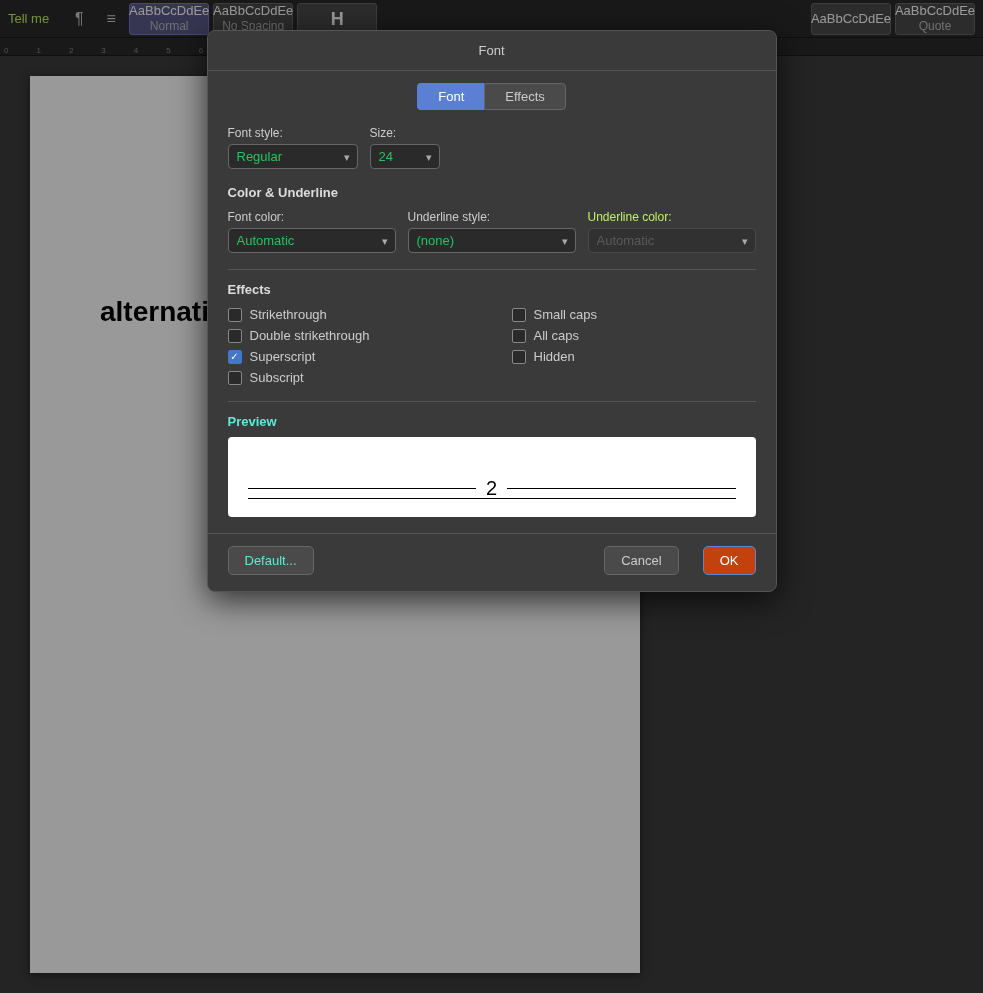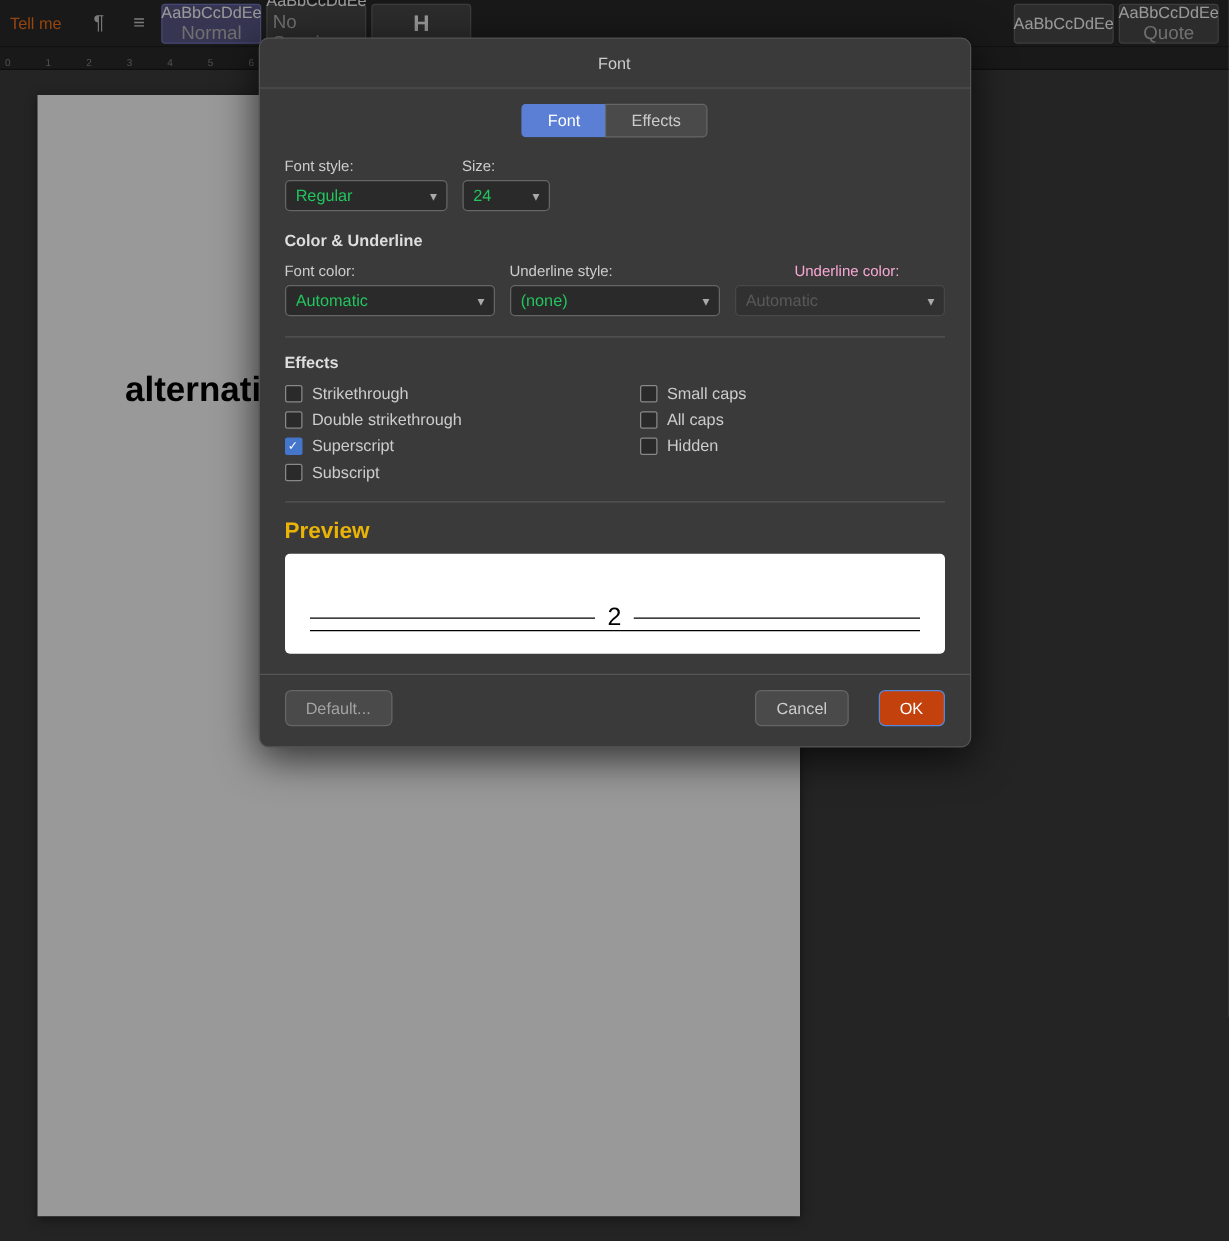--- a/index.html
+++ b/index.html
@@ -27,7 +27,7 @@
       border-bottom: 1px solid #1a1a1a;
     }
     .toolbar-title {
-      color: #f97316;
+      color: #bef264;
       font-size: 13px;
       margin-right: 12px;
     }

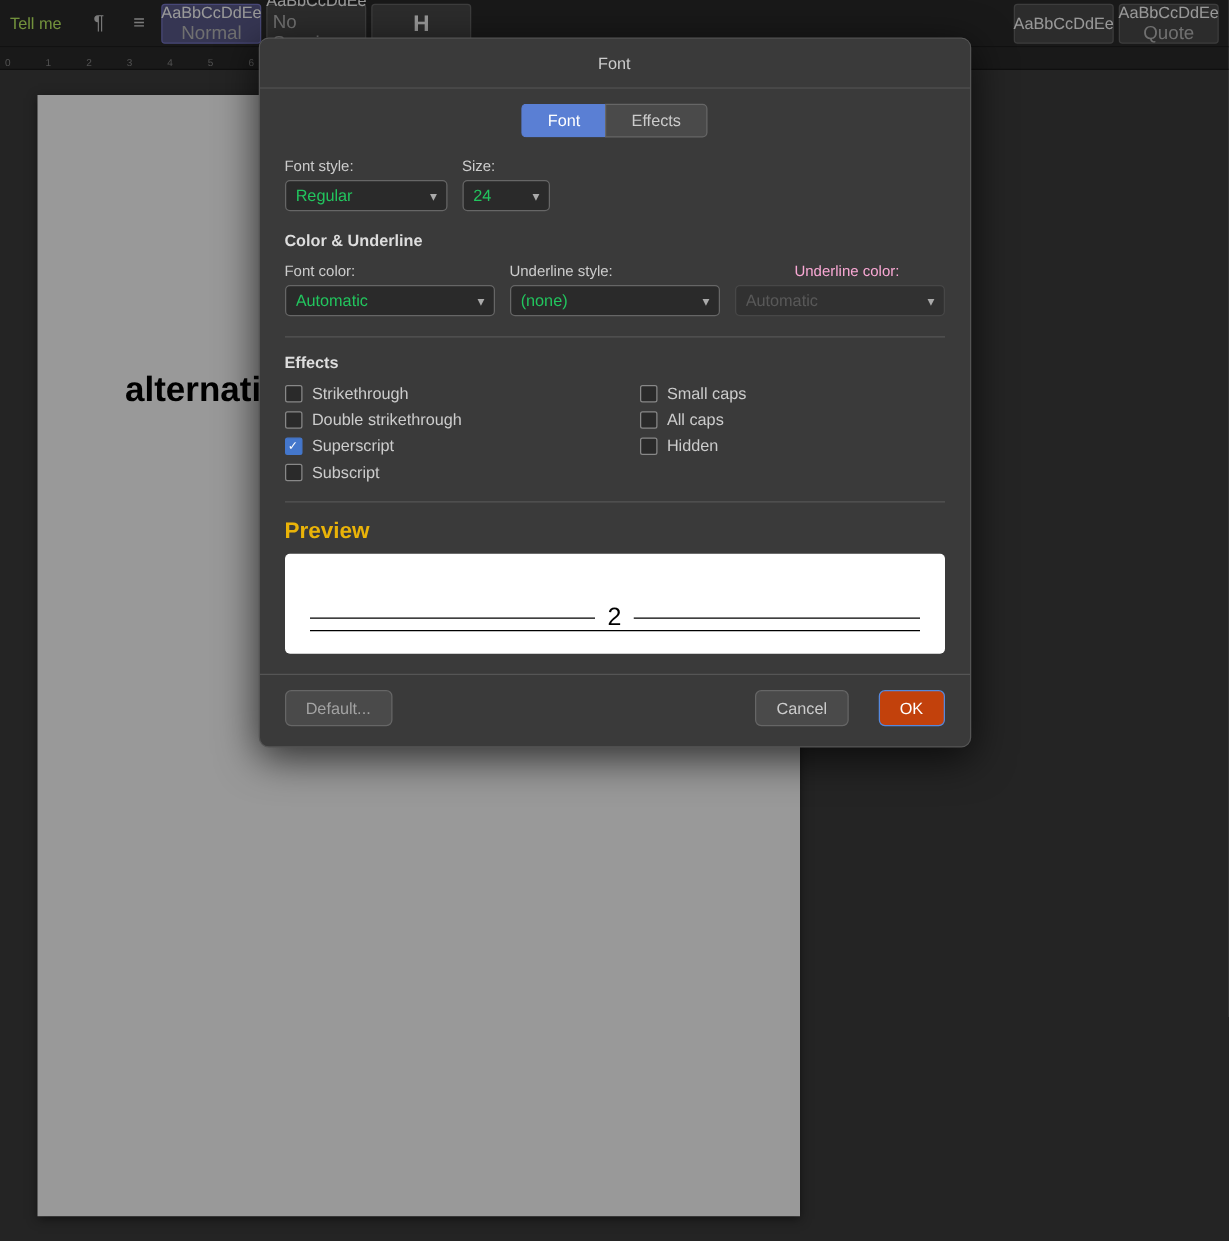--- a/index.html
+++ b/index.html
@@ -61,7 +61,7 @@
       line-height: 1;
     }
     .style-card-label {
-      font-size: 15px;
+      font-size: 12px;
       color: #bbb;
       margin-top: 2px;
     }

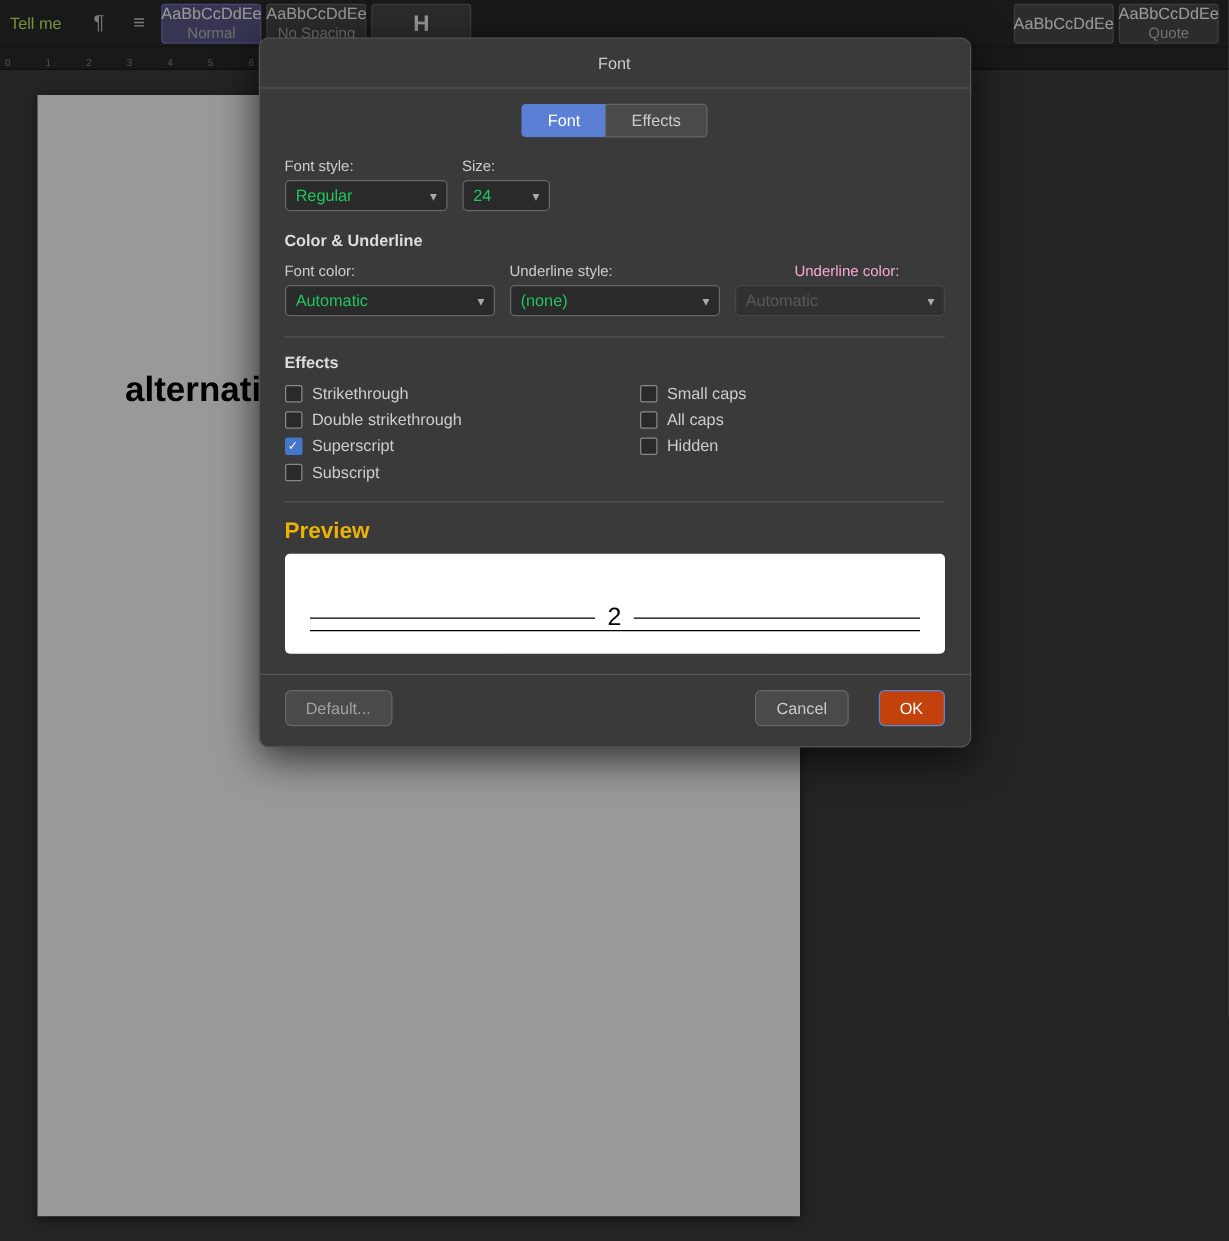--- a/index.html
+++ b/index.html
@@ -261,7 +261,7 @@
       align-items: flex-end;
     }
     .color-underline-row .field-group { flex: 1; }
-    .field-group.disabled label { color: #f9a8d4; margin-left: 48px; }
+    .field-group.disabled label { color: #bef264; }
     .field-group.disabled select { color: #777; border-color: #555; }
 
     

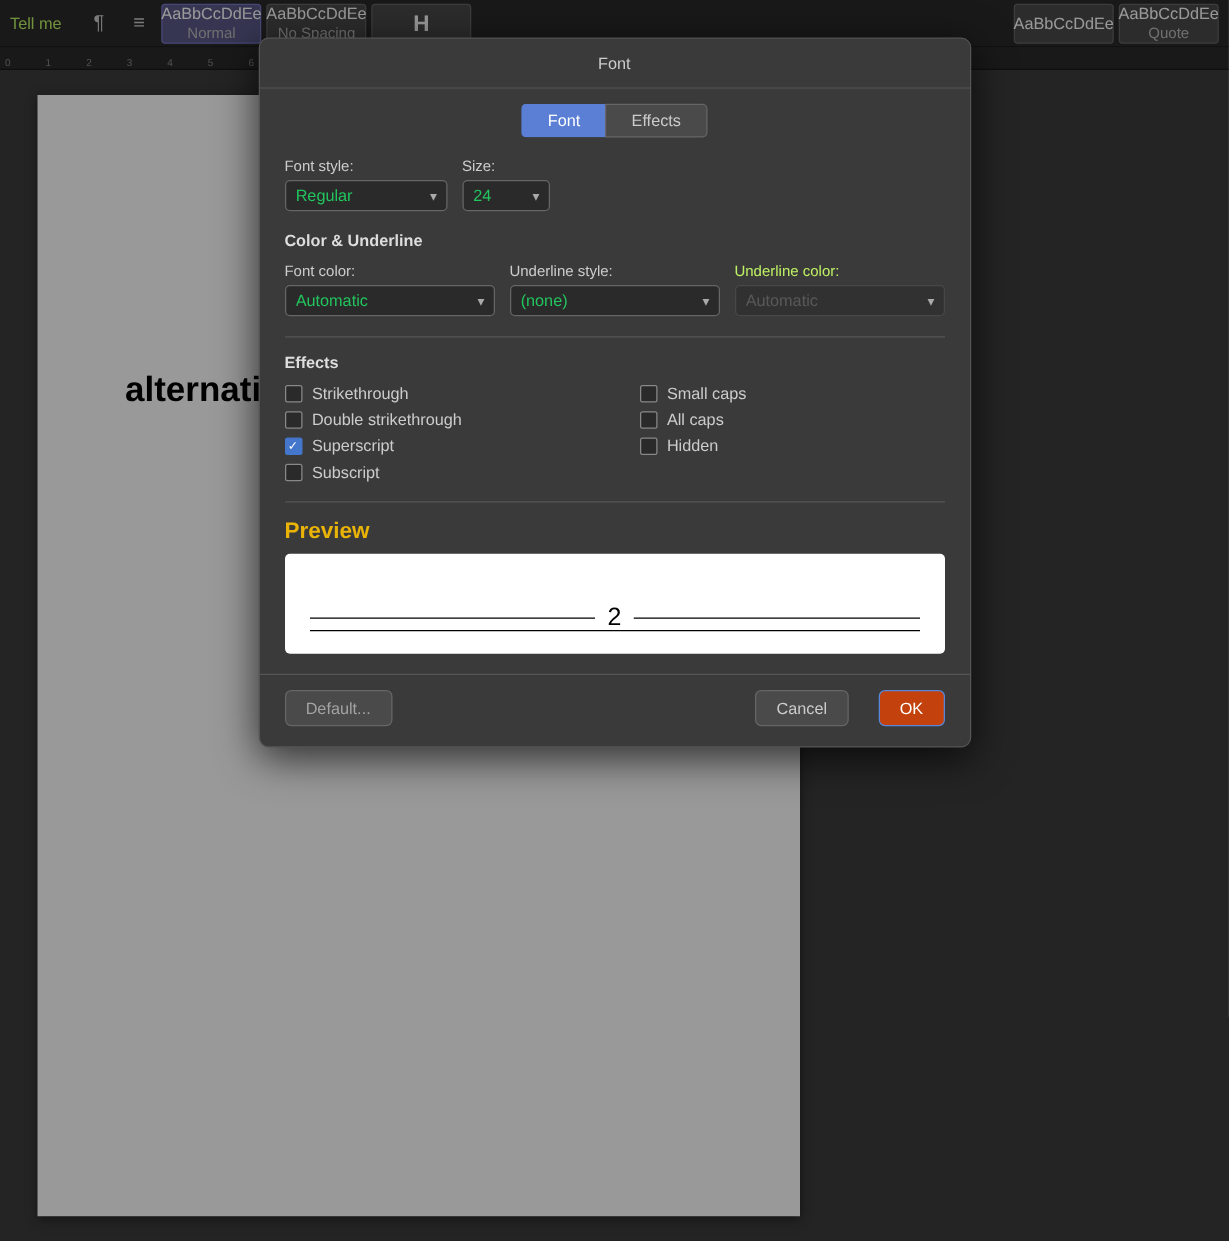--- a/index.html
+++ b/index.html
@@ -309,8 +309,8 @@
     
     .preview-section {}
     .preview-title {
-      color: #eab308;
-      font-size: 18px;
+      color: #5eead4;
+      font-size: 13px;
       font-weight: 600;
       margin-bottom: 8px;
     }

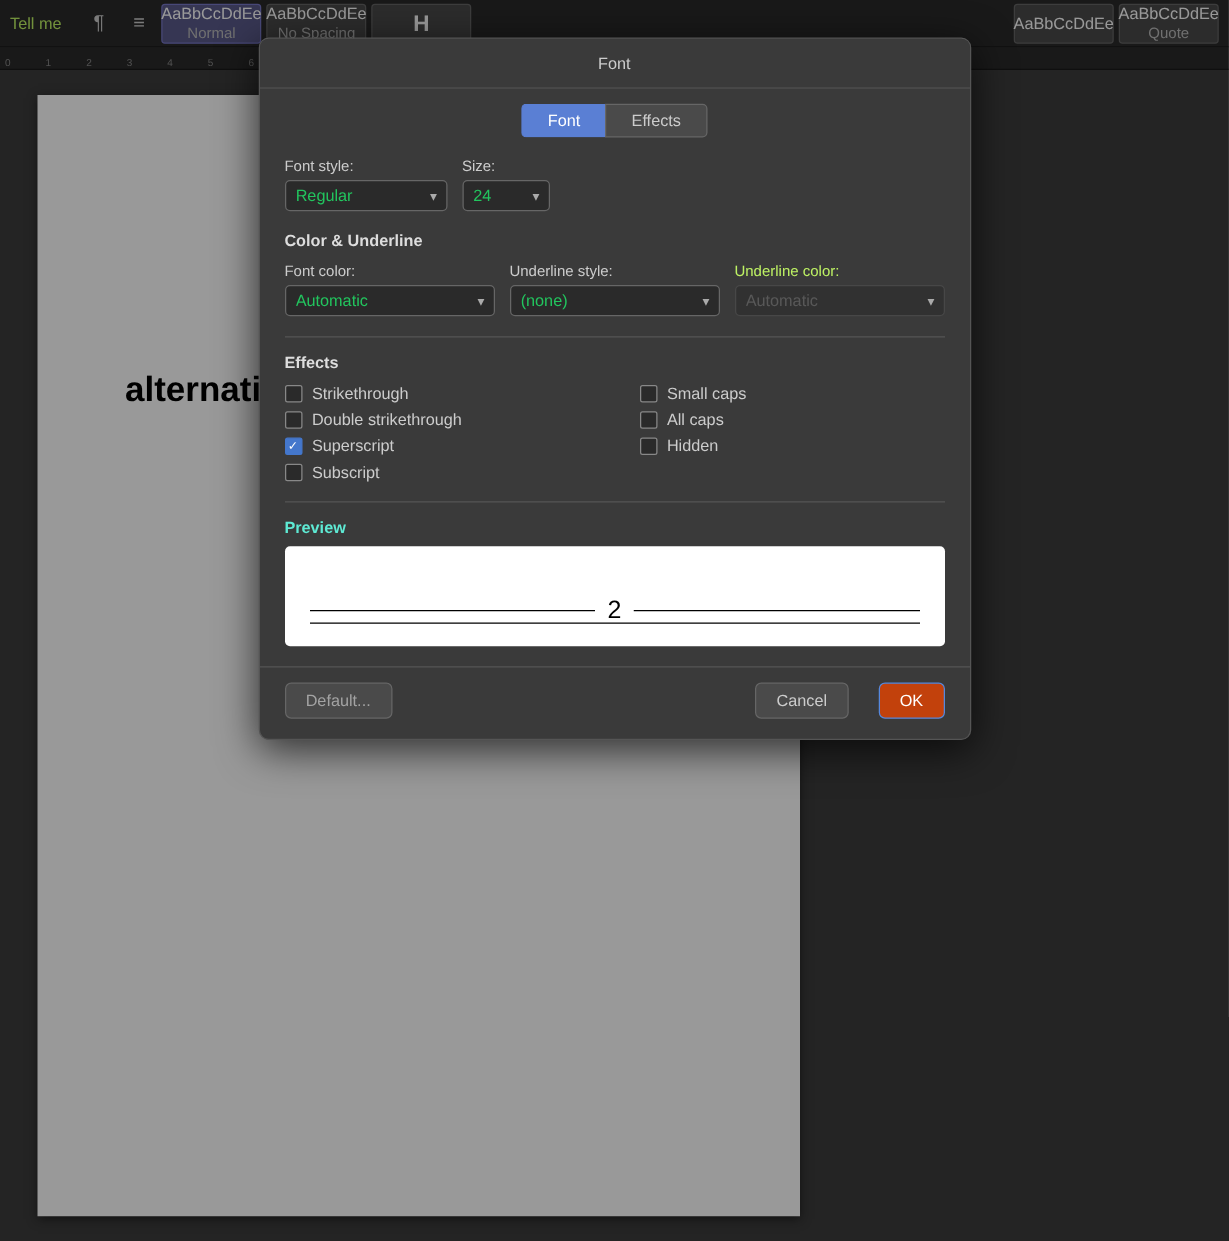--- a/index.html
+++ b/index.html
@@ -376,7 +376,7 @@
     }
     .btn-default {
       background: #4a4a4a;
-      color: #a3a3a3;
+      color: #5eead4;
     }
     .btn-cancel {
       background: #4a4a4a;

